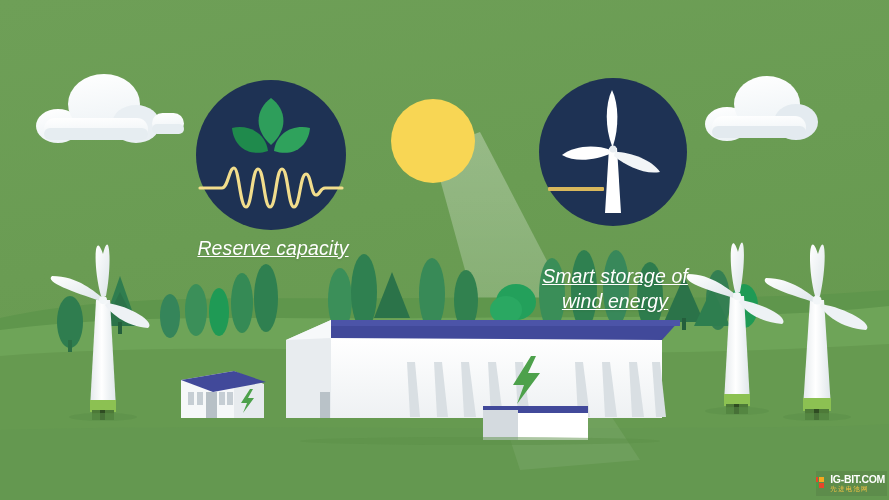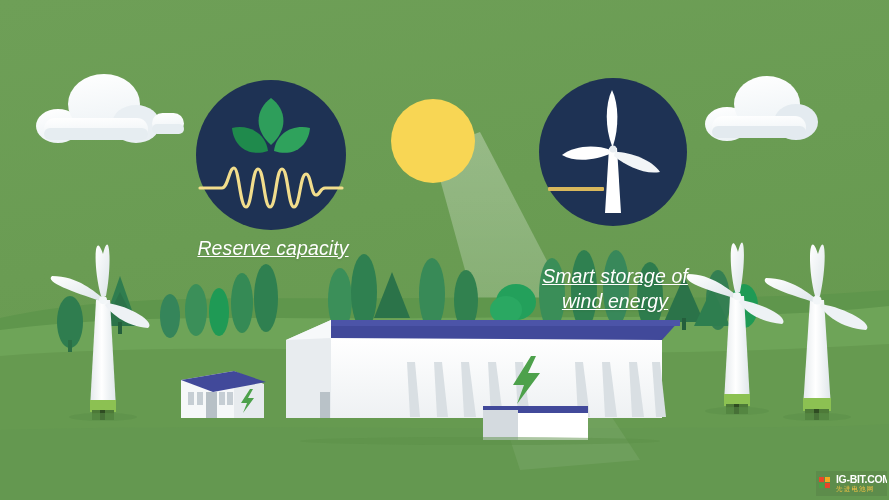--- a/index.html
+++ b/index.html
@@ -44,6 +44,7 @@
     display:flex; align-items:center;
     padding:1px 2px;
     overflow:hidden;
+    justify-content:flex-end;
   }
   #wm-mark {
     width:16px; height:16px;

